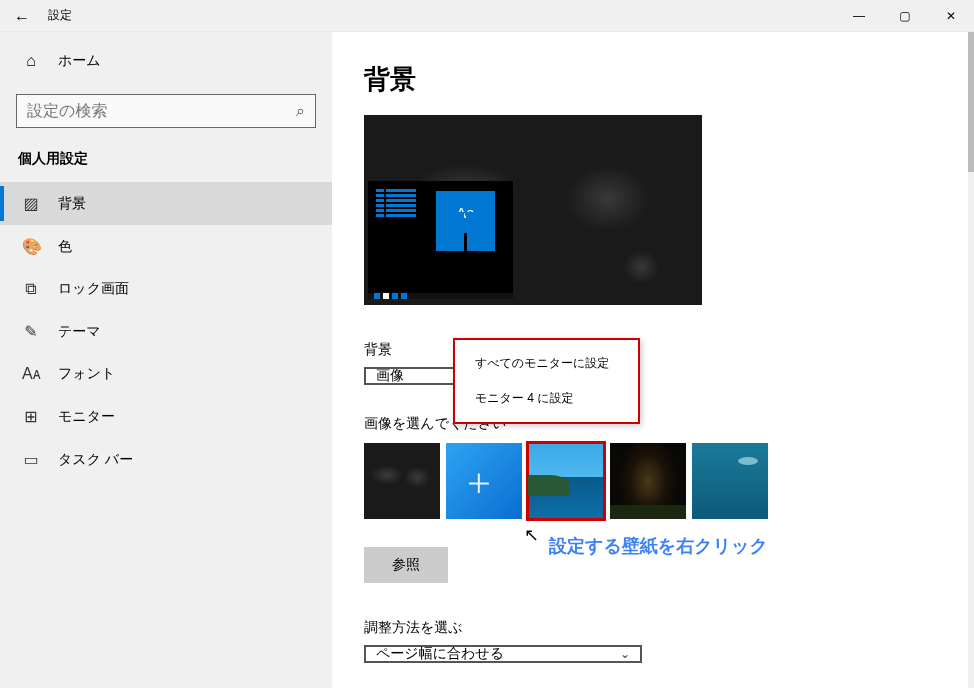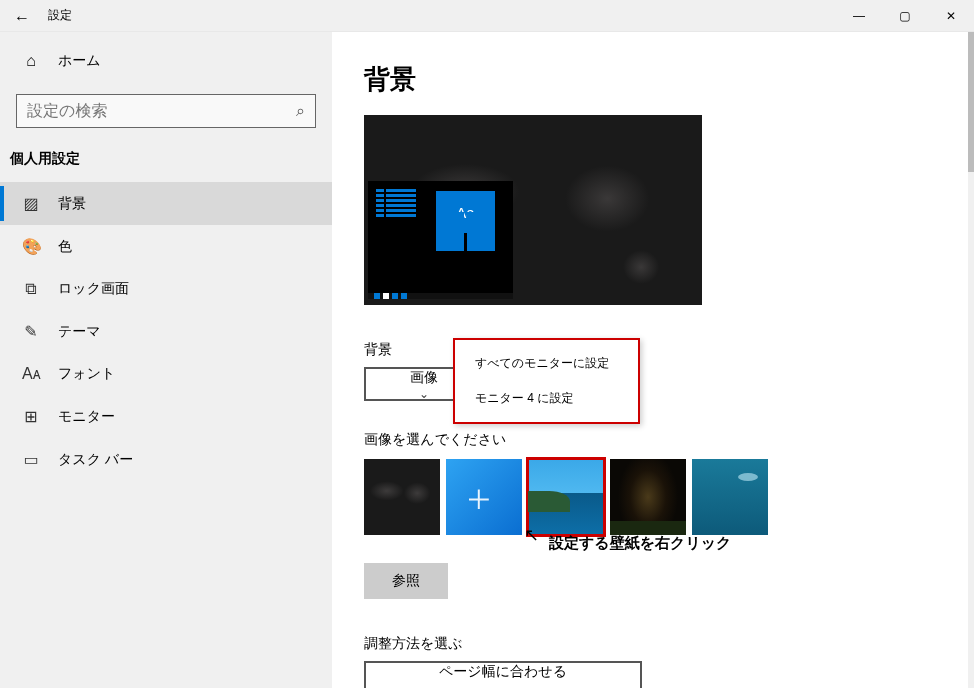--- a/index.html
+++ b/index.html
@@ -22,7 +22,7 @@
 .searchbox input { flex: 1; border: none; background: transparent; outline: none; font-size: 16px; color: #333; }
 .searchbox .sicon { font-size: 16px; color: #555; }
 
-.cat-title { font-weight: 600; padding: 4px 10px 14px; font-size: 14px; }
+.cat-title { font-weight: 600; padding: 4px 18px 14px; font-size: 14px; }
 
 .nav-item { display: flex; align-items: center; padding: 12px 22px; gap: 18px; font-size: 14px; position: relative; }
 .nav-item.active { background: #d9d9d9; }

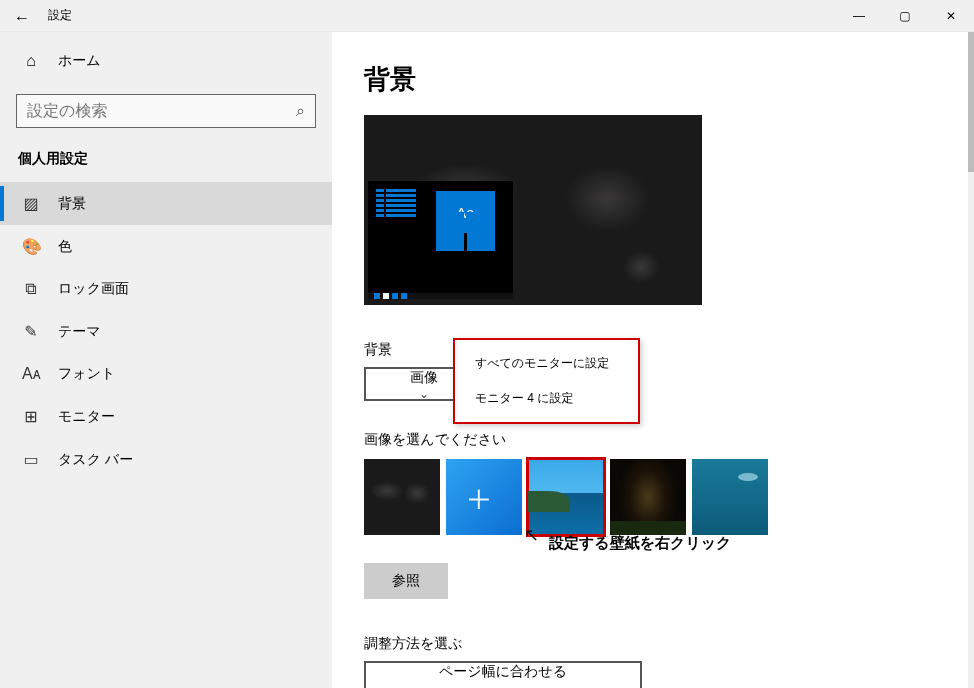--- a/index.html
+++ b/index.html
@@ -48,7 +48,7 @@
 .preview .taskbar span.w { background: #fff; }
 
 .section-label { margin-top: 36px; font-size: 14px; }
-.dropdown { margin-top: 8px; width: 278px; height: 34px; border: 2px solid #555; display: flex; align-items: center; justify-content: space-between; padding: 0 10px; background: #fff; font-size: 14px; flex-direction: column; }
+.dropdown { margin-top: 8px; width: 278px; height: 18px; border: 2px solid #555; display: flex; align-items: center; justify-content: space-between; padding: 0 10px; background: #fff; font-size: 14px; }
 .dropdown .chev { font-size: 12px; color: #444; }
 
 .thumb-label { margin-top: 30px; font-size: 14px; }

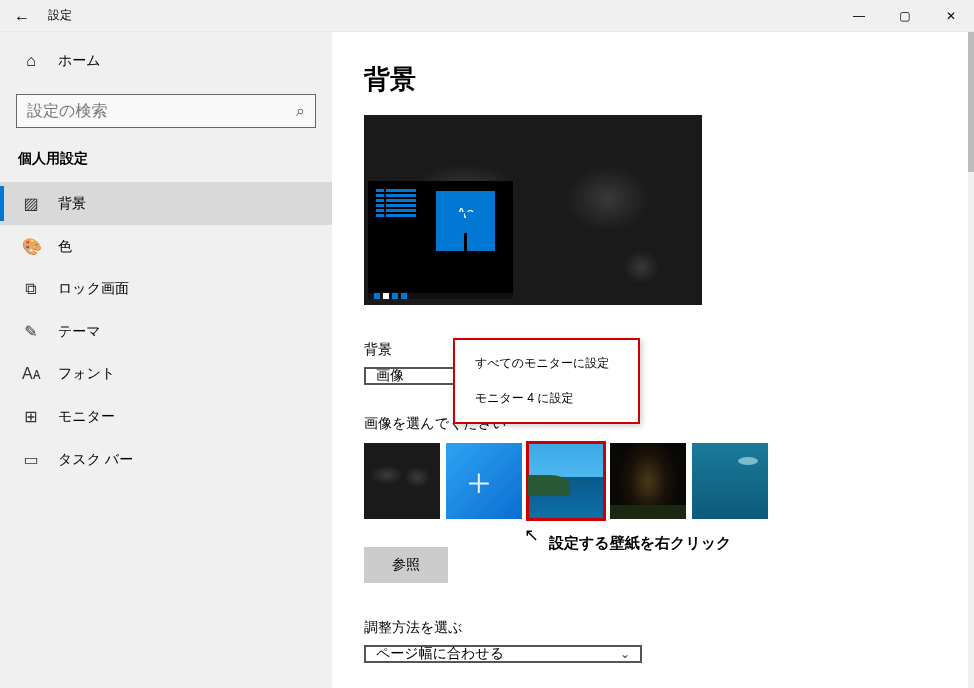--- a/index.html
+++ b/index.html
@@ -74,7 +74,7 @@
 .ctx-item { padding: 9px 20px; font-size: 12px; }
 
 .cursor { position: absolute; font-size: 18px; color: #000; pointer-events: none; }
-.annot { position: absolute; color: #000000; font-weight: bold; font-size: 15px; }
+.annot { position: absolute; color: #3b82f6; font-weight: bold; font-size: 18px; }
 
 .scrolltrack { position: absolute; right: 0; top: 0; bottom: 0; width: 6px; background: #f0f0f0; }
 .scrollthumb { position: absolute; right: 0; top: 0; width: 6px; height: 140px; background: #bcbcbc; }

